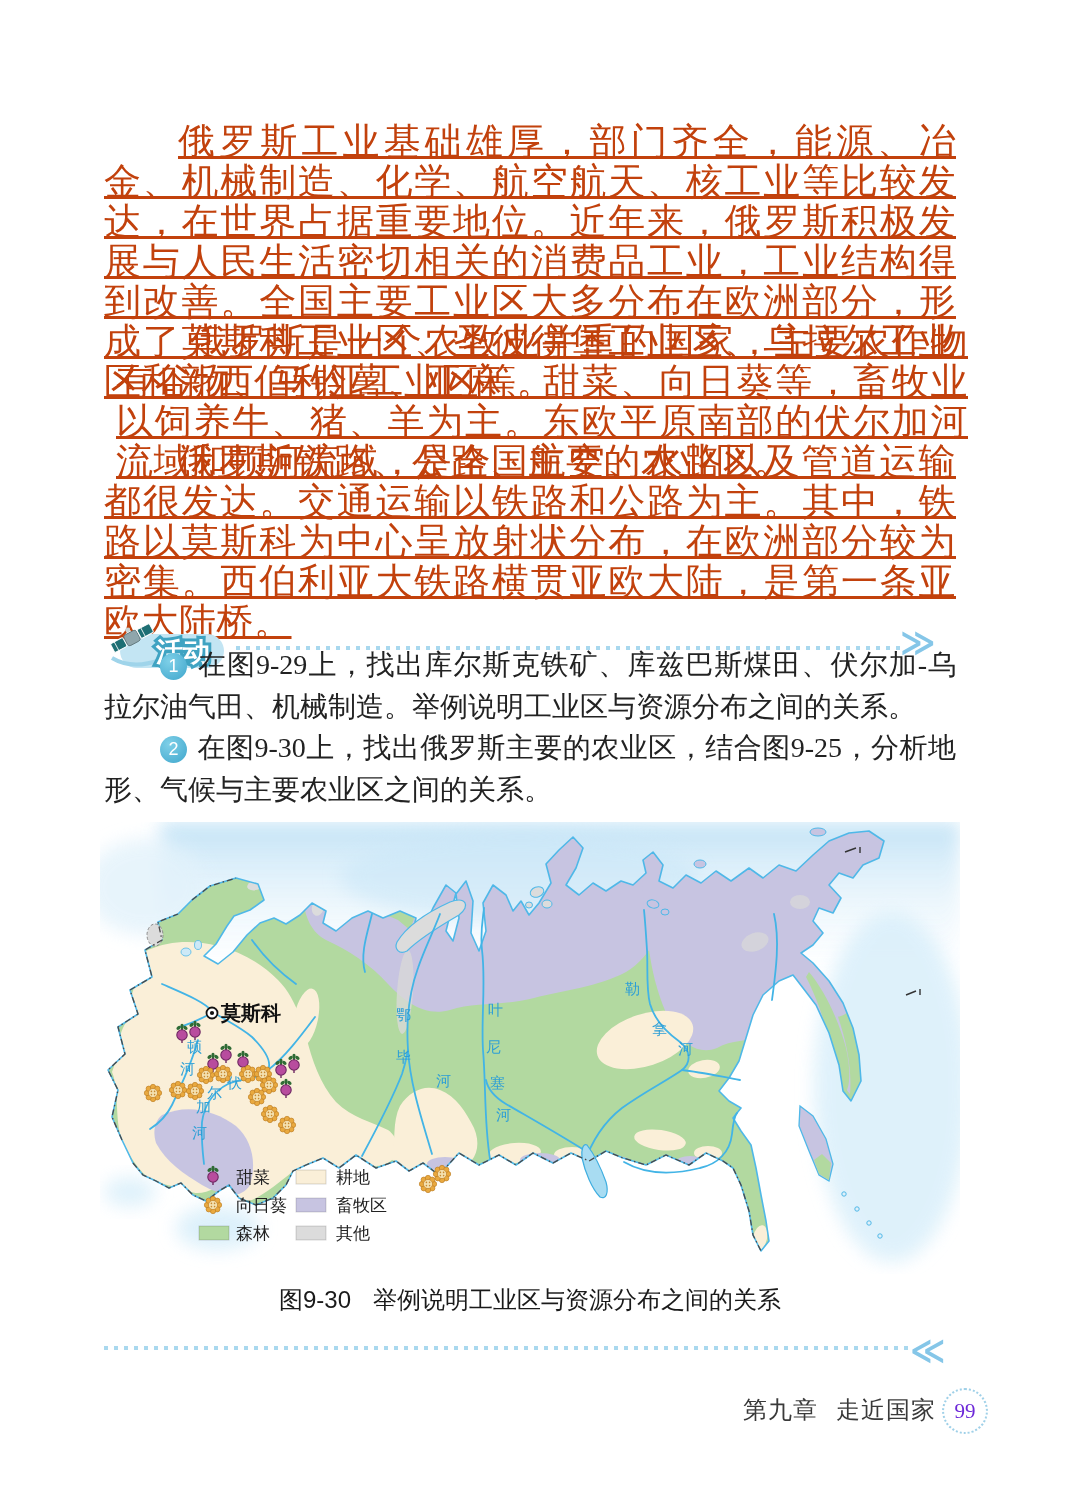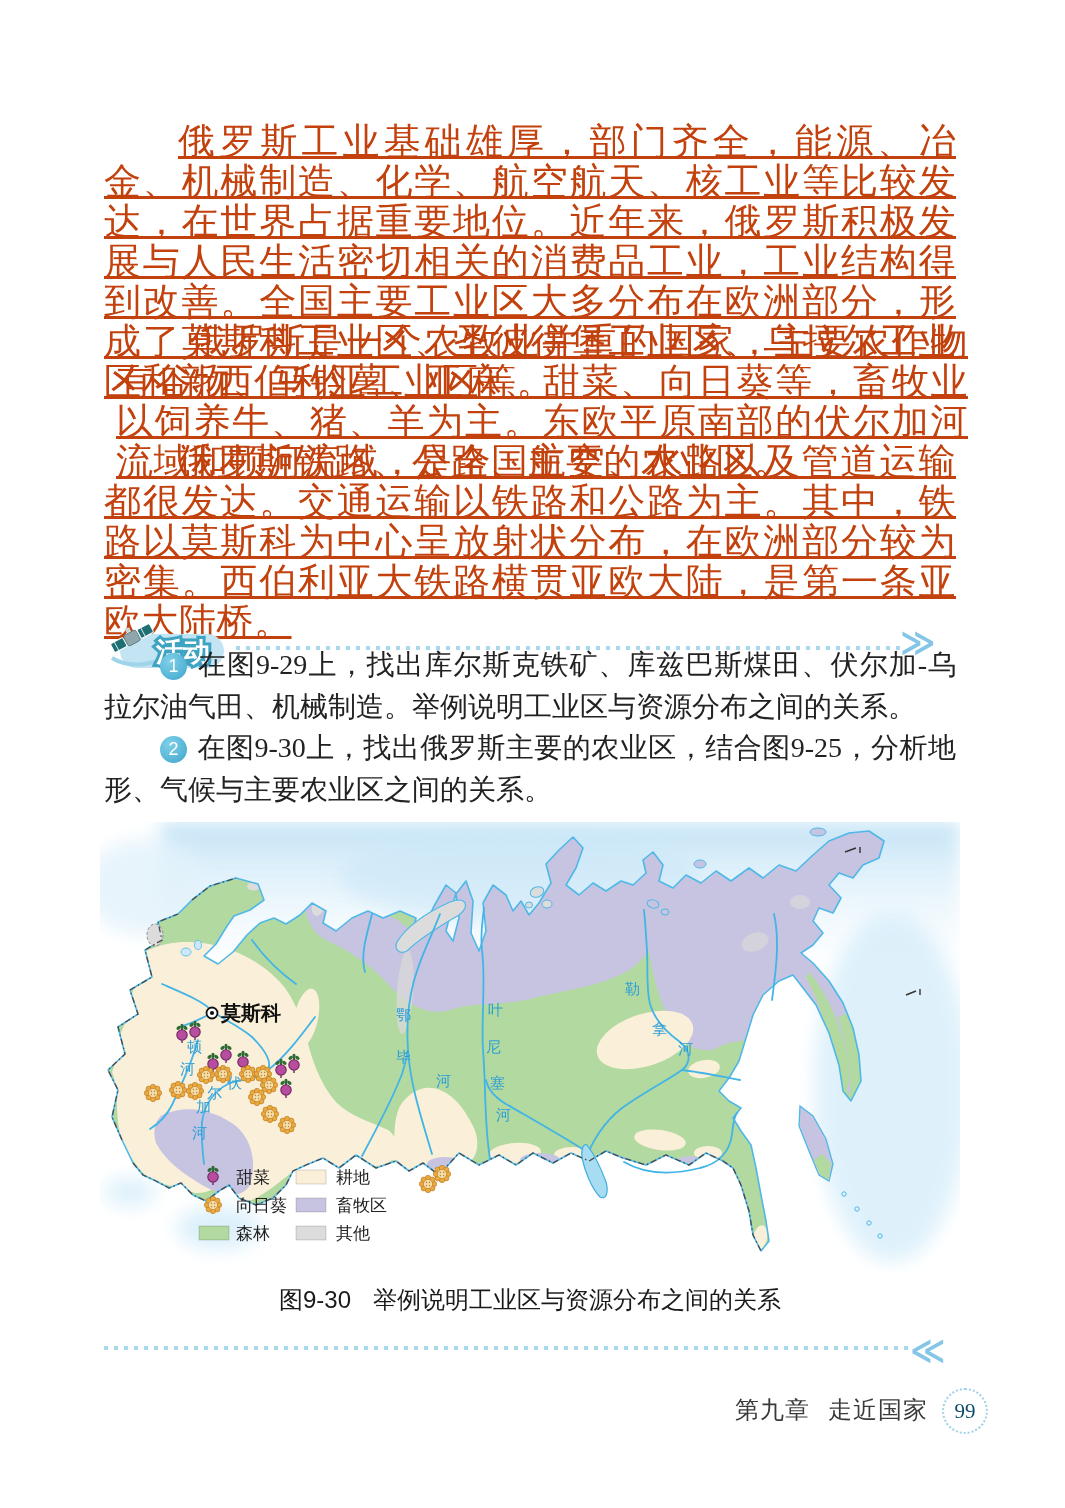--- a/index.html
+++ b/index.html
@@ -53,7 +53,7 @@
   .arrow-left{position:absolute;left:806px;top:-8px;font-size:34px;font-weight:bold;
     color:#85C6E8;font-family:"DejaVu Sans",sans-serif;}
 
-  .footer{position:absolute;left:96px;top:1394px;width:832px;text-align:right;
+  .footer{position:absolute;left:104px;top:1394px;width:832px;text-align:right;
     font-size:24px;color:#3a3a3a;letter-spacing:1px;}
   .footer .chap{margin-right:18px;}
   .page-circle{

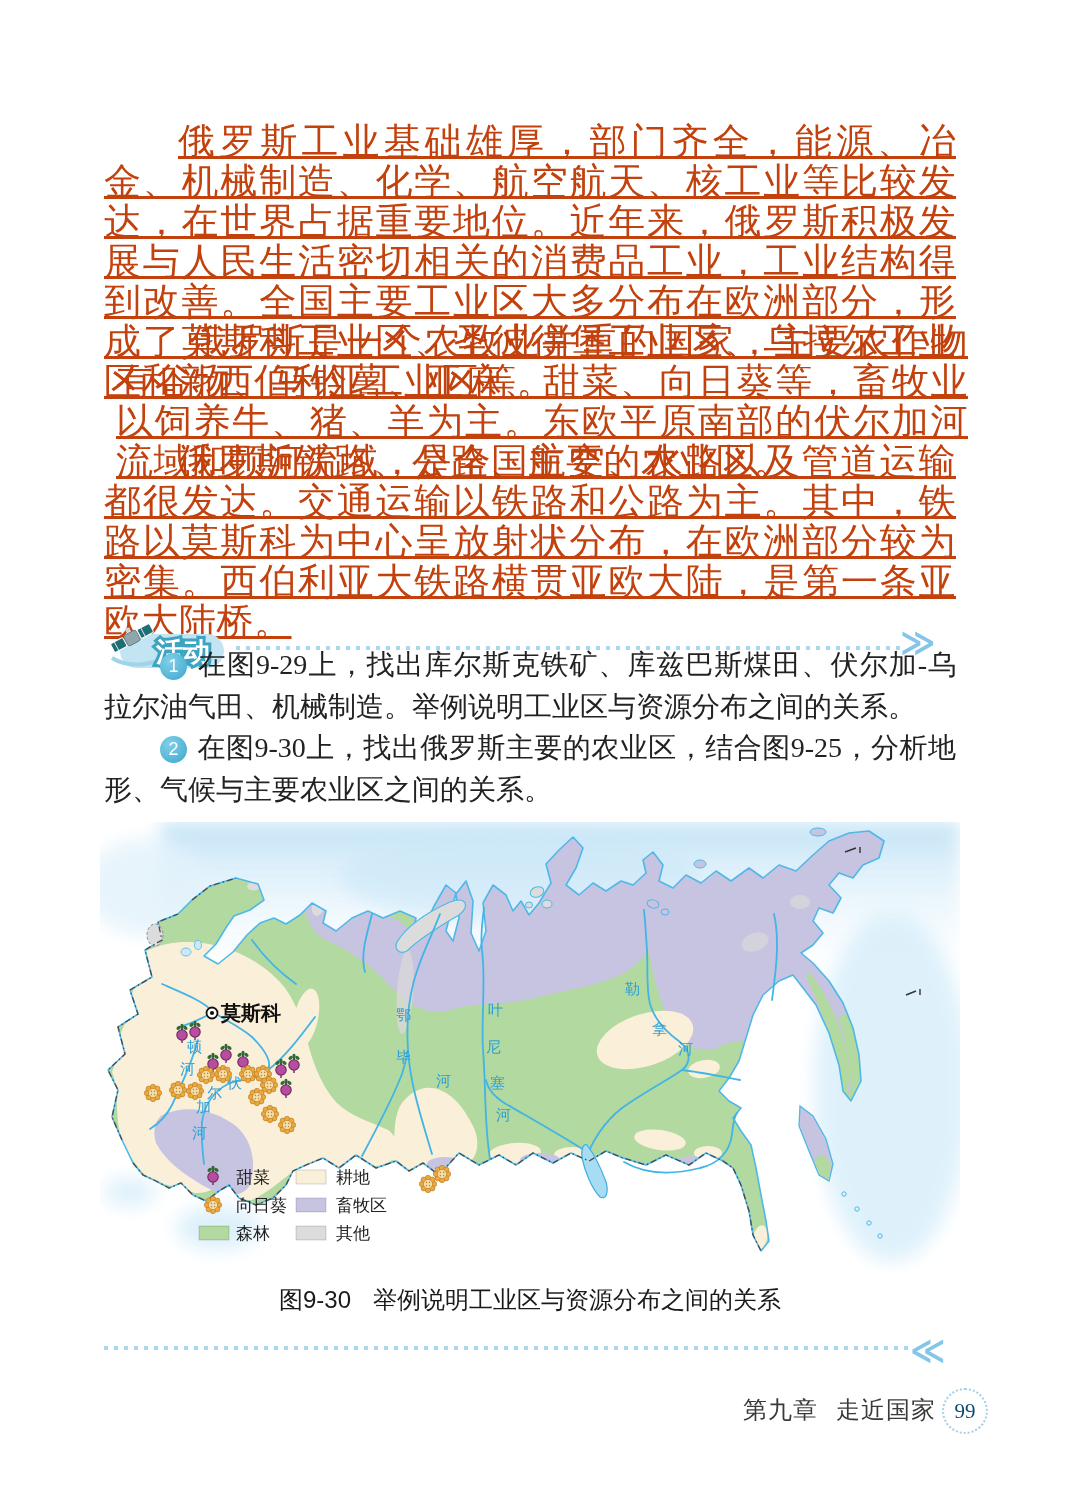--- a/index.html
+++ b/index.html
@@ -58,7 +58,7 @@
   .footer .chap{margin-right:18px;}
   .page-circle{
     position:absolute;left:942px;top:1388px;width:42px;height:42px;border-radius:50%;
-    border:2px dotted #9FD0E8;background:#fff;color:#0c4a6e;
+    border:2px dotted #9FD0E8;background:#fff;color:#6d28d9;
     font-size:21px;line-height:42px;text-align:center;
     font-family:"Liberation Serif","DejaVu Serif",serif;
   }

